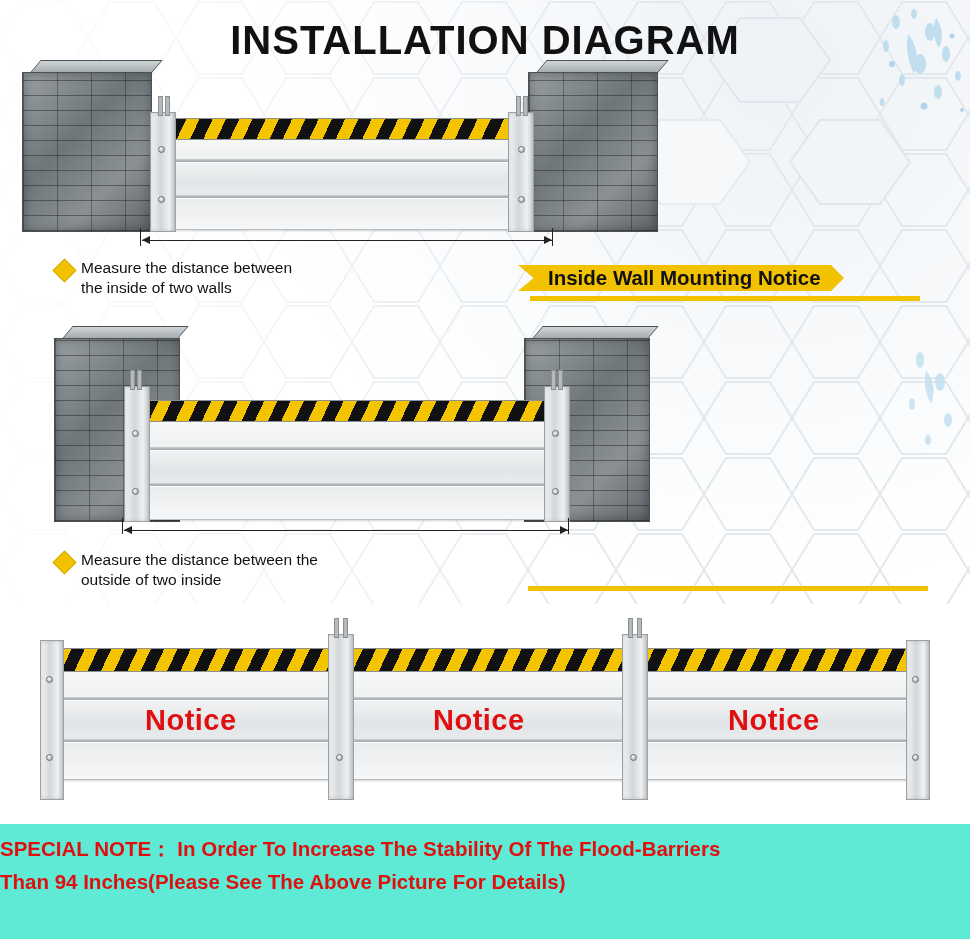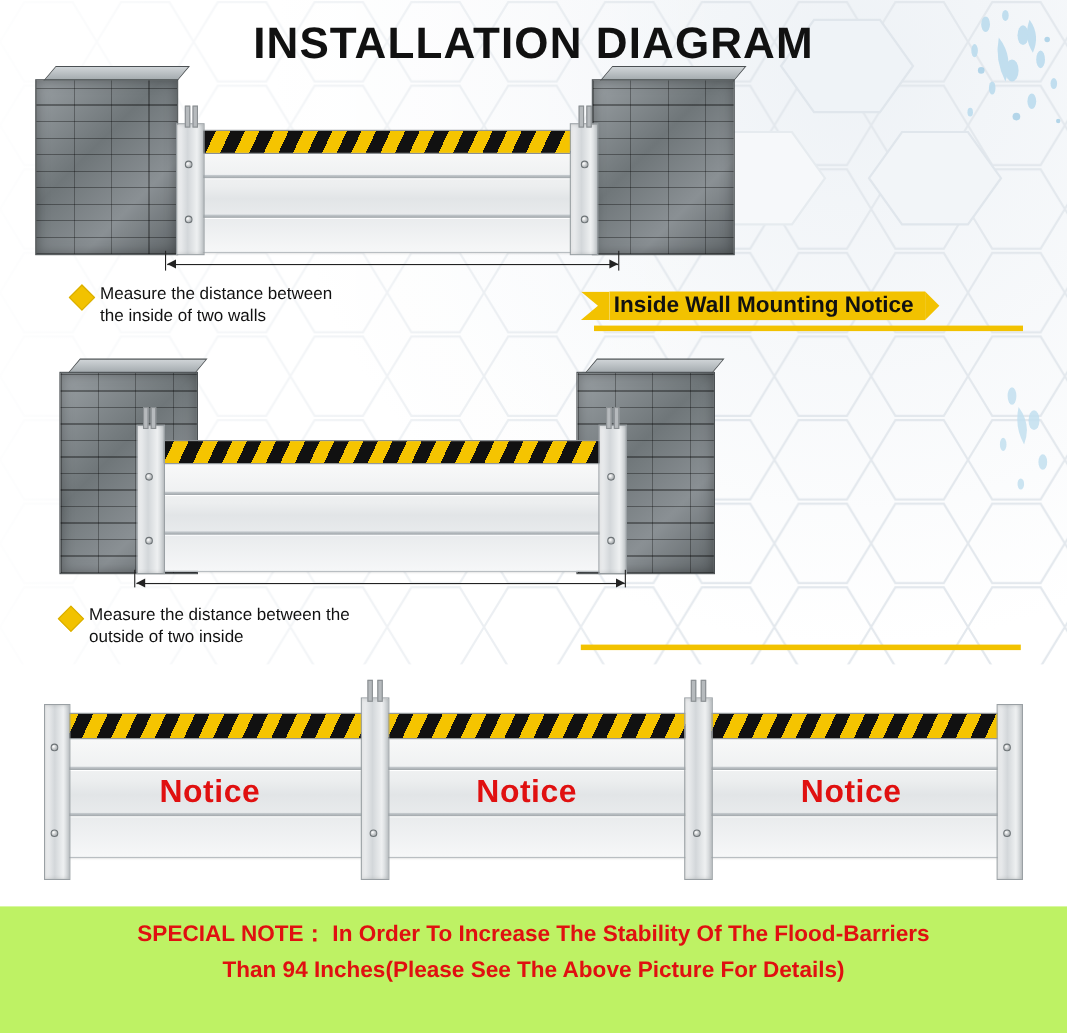--- a/index.html
+++ b/index.html
@@ -10,7 +10,7 @@
     overflow:hidden;
     position:relative;
   }
-  .page{position:relative;width:970px;height:939px;overflow:hidden;background:#bef264;}
+  .page{position:relative;width:970px;height:939px;overflow:hidden;background:#5eead4;}
 
   
   .bg-hex{

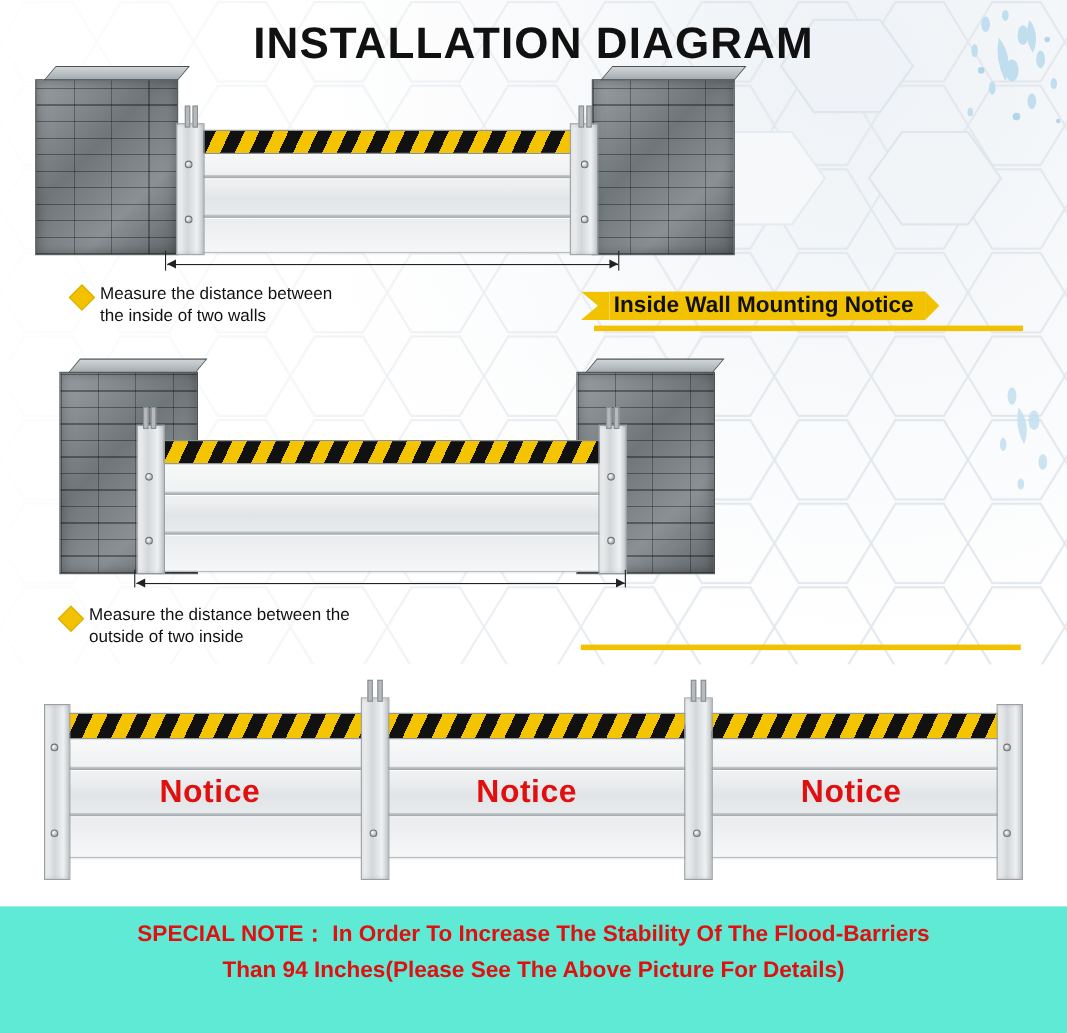--- a/index.html
+++ b/index.html
@@ -197,7 +197,7 @@
 
   <div class="title">INSTALLATION DIAGRAM</div>
 
-  <div class="diagram" style="left:0;top:0;width:946px;height:310px;margin-left:10px;">
+  <div class="diagram" style="left:0;top:0;width:946px;height:310px;">
 
     <div class="brick-top" style="left:34px;top:60px;width:120px;height:14px;"></div>
     <div class="brick" style="left:22px;top:72px;width:128px;height:158px;"></div>

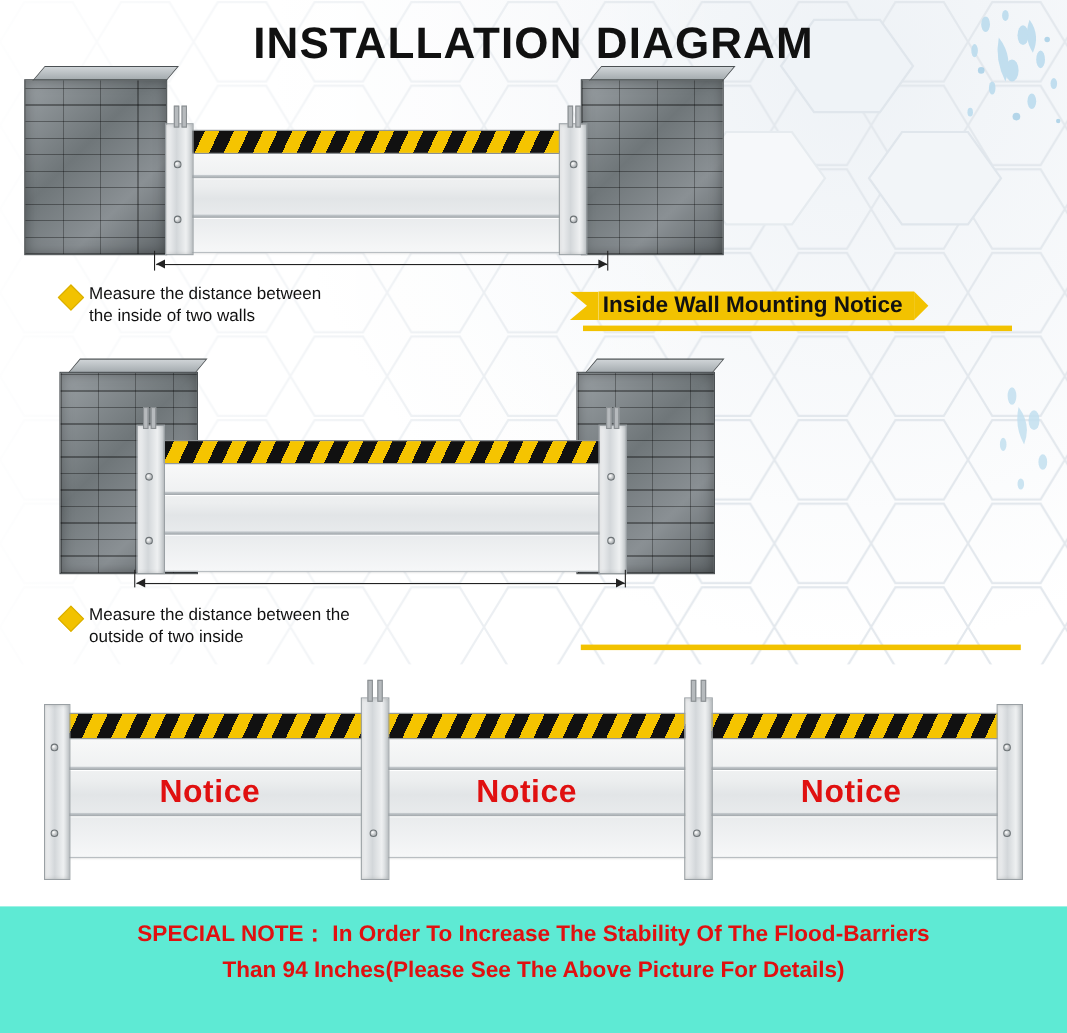--- a/index.html
+++ b/index.html
@@ -125,7 +125,7 @@
 
   
   .note{
-    position:absolute;left:0;top:832px;width:970px;text-align:center;
+    position:absolute;left:0;top:832px;width:970px;text-align:left;
     color:#e01010;font-size:20.5px;font-weight:bold;line-height:1.62;
   }
   .note div{white-space:nowrap;}

